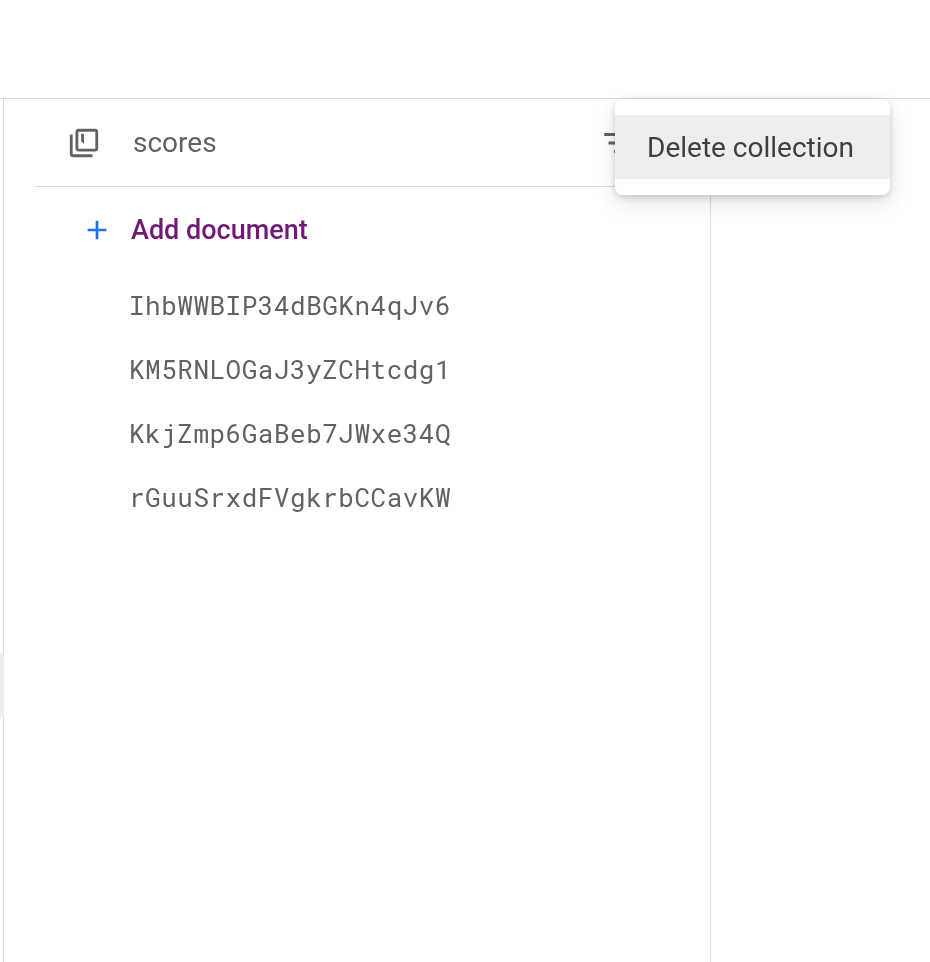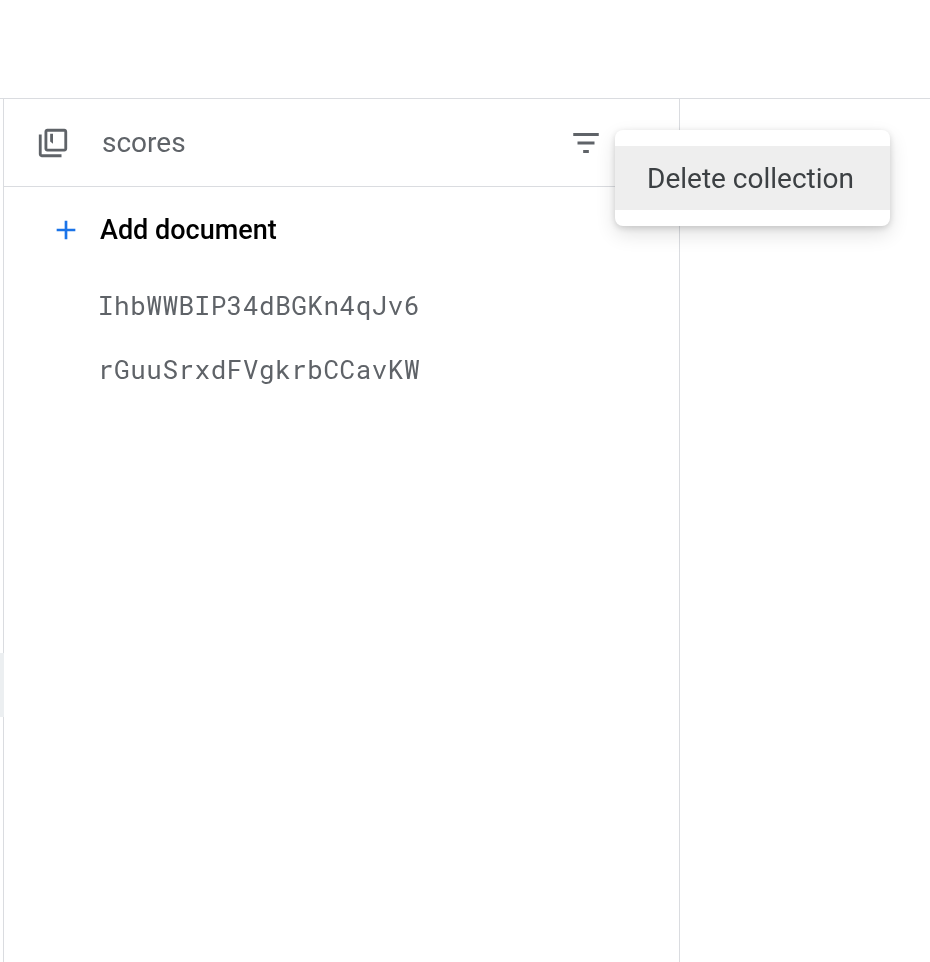--- a/index.html
+++ b/index.html
@@ -24,6 +24,7 @@
       display: flex;
       border-top: 1px solid #dadce0;
       height: calc(100% - 98px);
+      gap: 31px;
     }
     .left-sliver {
       width: 4px;

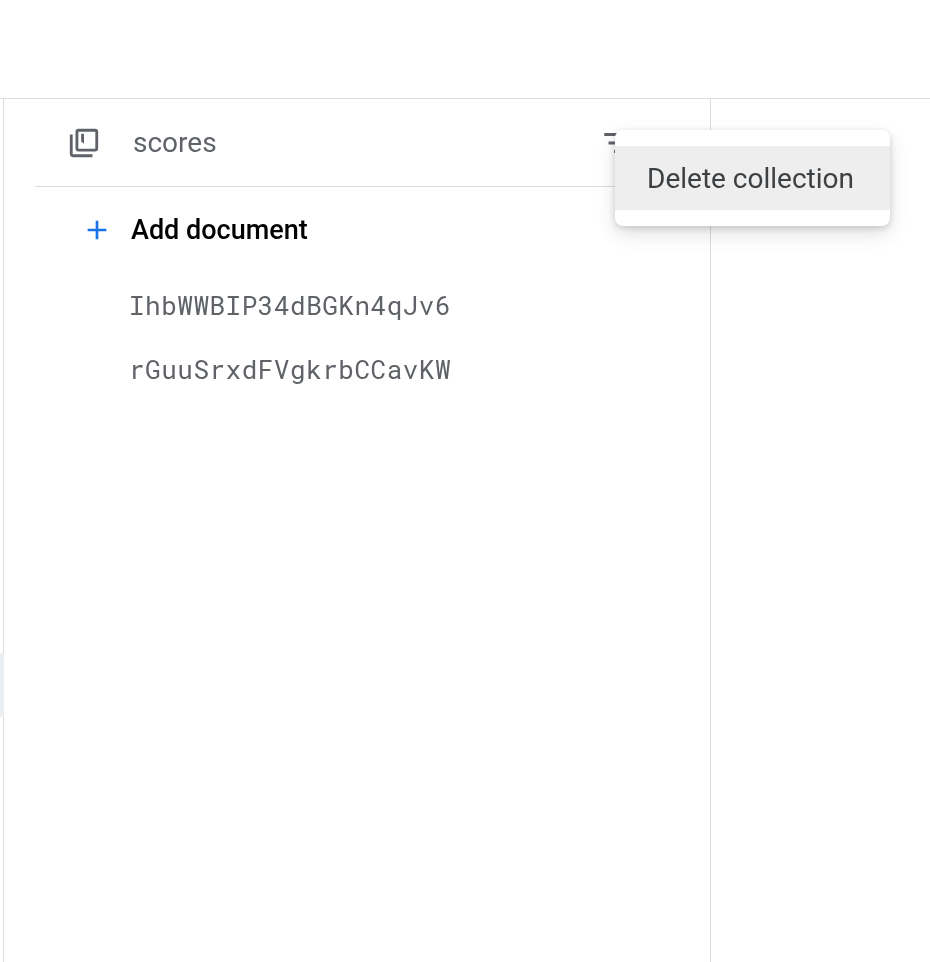--- a/index.html
+++ b/index.html
@@ -124,7 +124,7 @@
     }
     .context-menu {
       position: absolute;
-      top: 130px;
+      top: 99px;
       left: 615px;
       width: 275px;
       background: #fff;

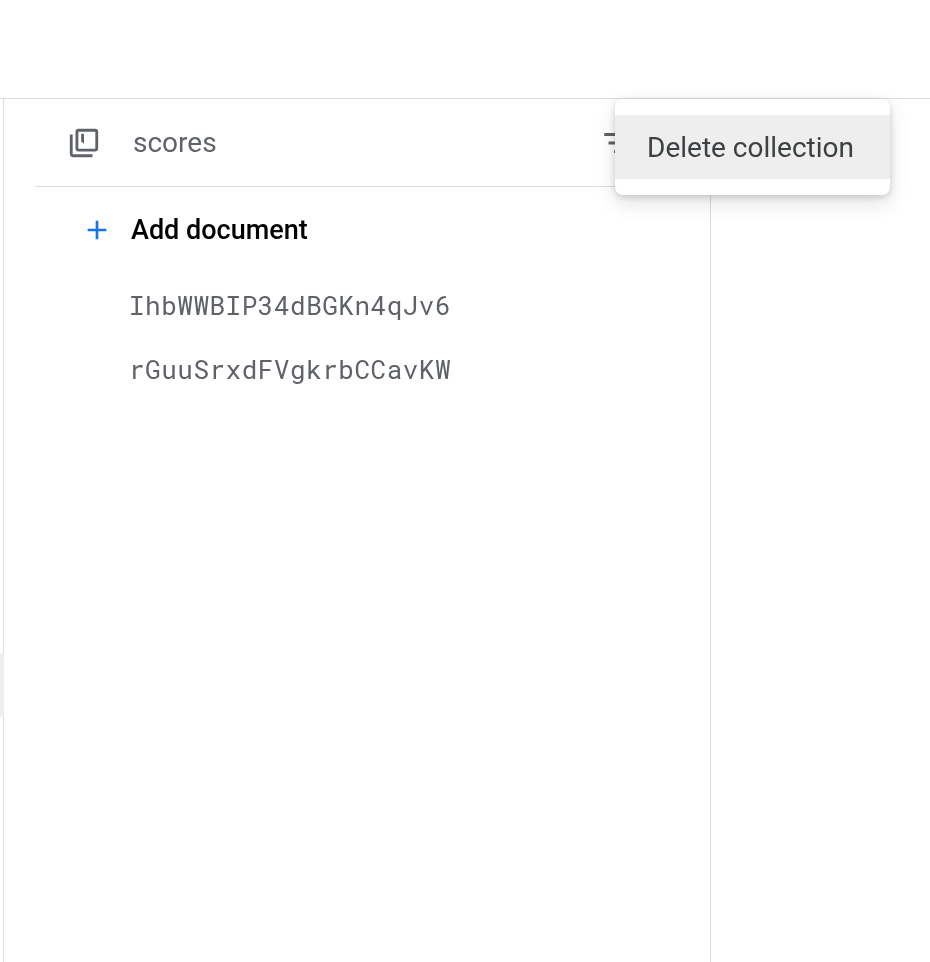--- a/index.html
+++ b/index.html
@@ -100,7 +100,7 @@
     .add-document-label {
       margin-left: 16px;
       font-size: 27px;
-      color: #000000;
+      color: #701a75;
       font-weight: 500;
     }
     .document-list {

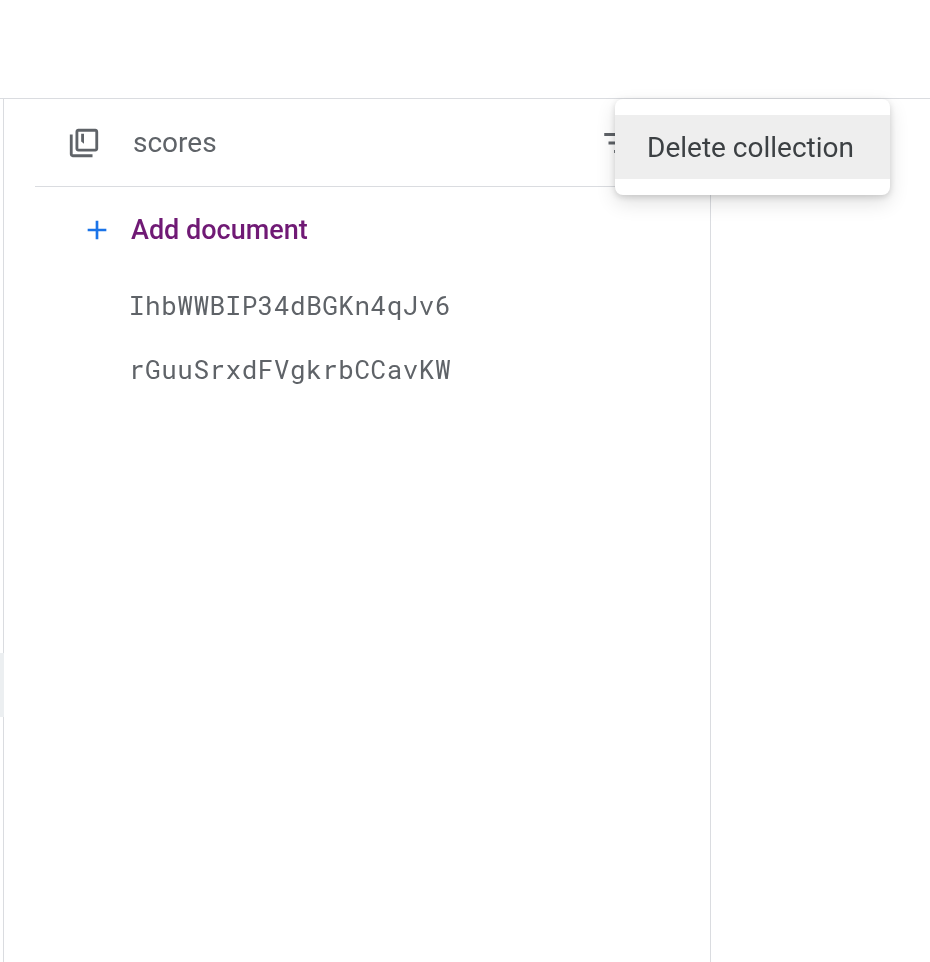--- a/index.html
+++ b/index.html
@@ -183,6 +183,7 @@
 
     <div class="document-list">
       <div class="document-item">IhbWWBIP34dBGKn4qJv6</div>
+      <div class="document-item">KM5RNLOGaJ3yZCHtcdg1</div>
       <div class="document-item">rGuuSrxdFVgkrbCCavKW</div>
     </div>
 

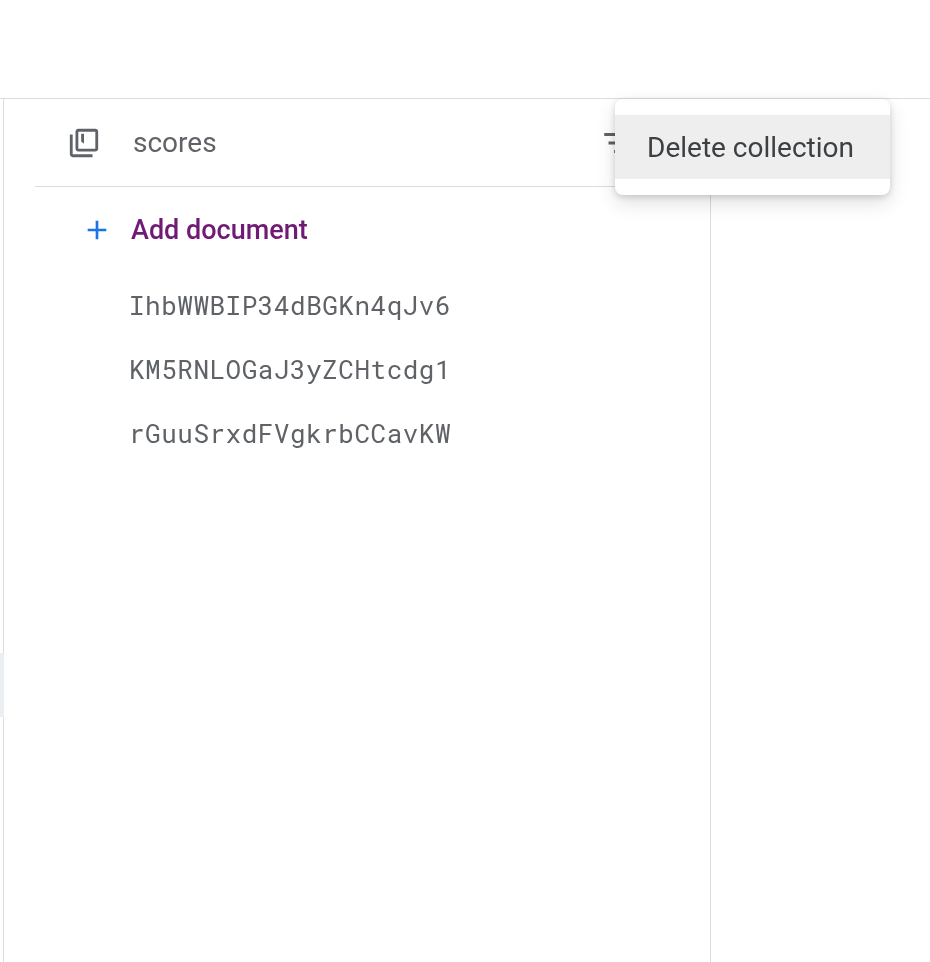--- a/index.html
+++ b/index.html
@@ -184,6 +184,7 @@
     <div class="document-list">
       <div class="document-item">IhbWWBIP34dBGKn4qJv6</div>
       <div class="document-item">KM5RNLOGaJ3yZCHtcdg1</div>
+      <div class="document-item">KkjZmp6GaBeb7JWxe34Q</div>
       <div class="document-item">rGuuSrxdFVgkrbCCavKW</div>
     </div>
 

